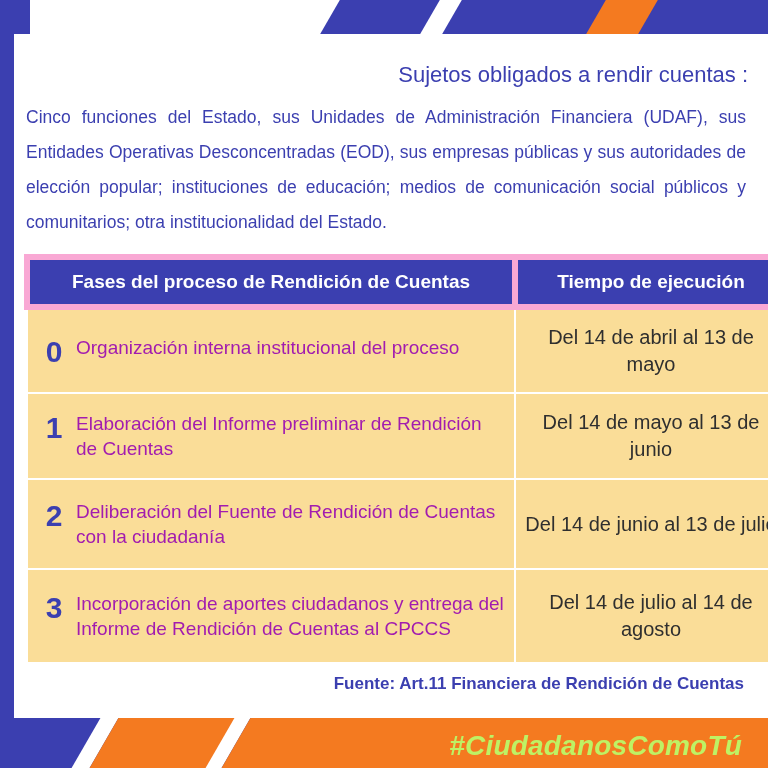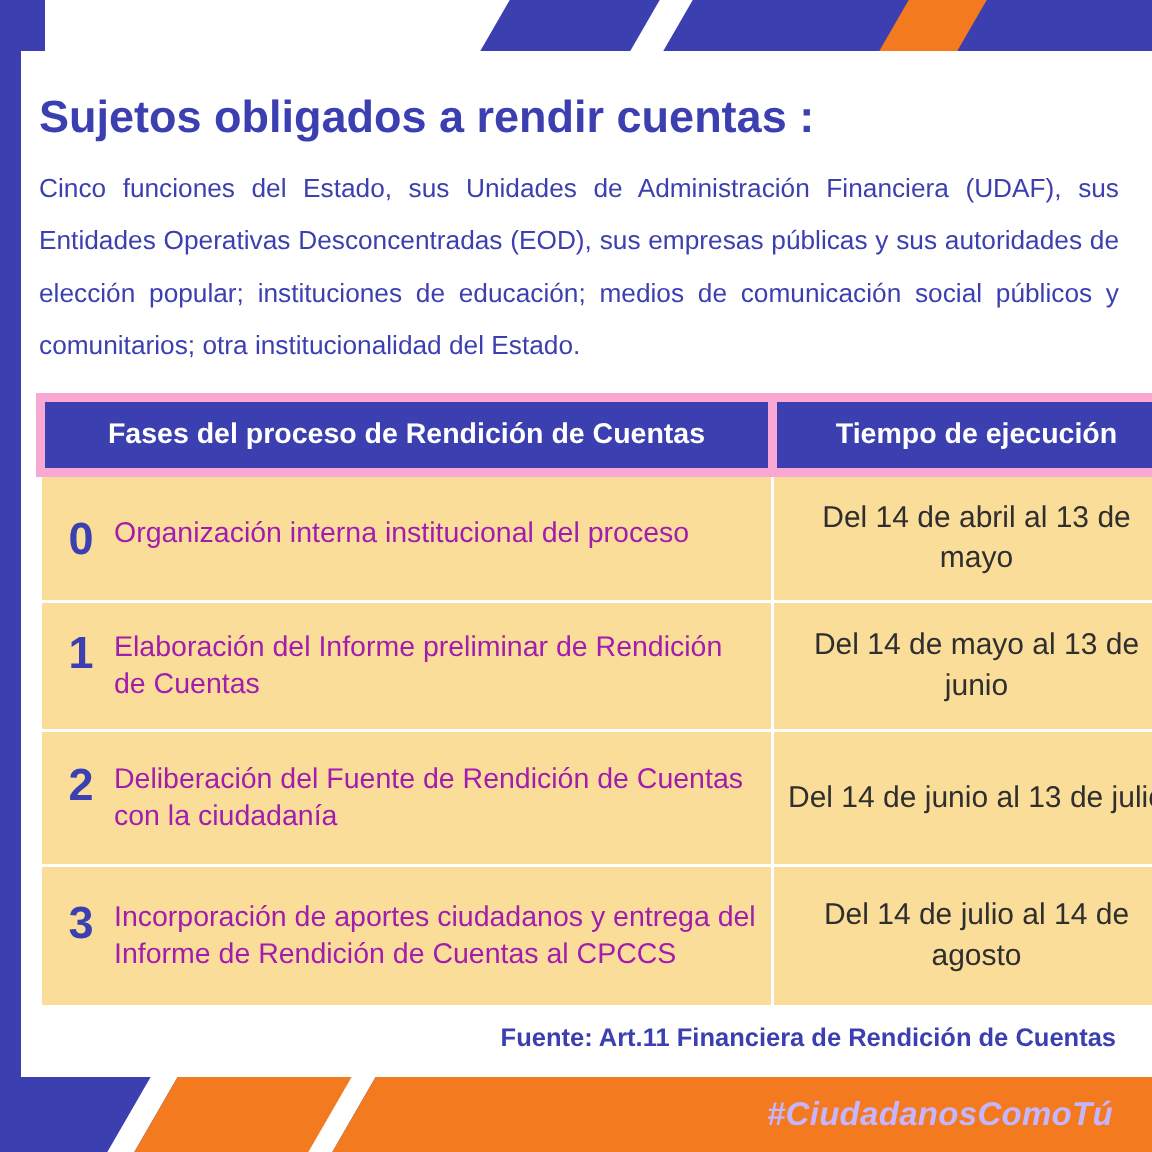--- a/index.html
+++ b/index.html
@@ -103,9 +103,10 @@
   }
   .headline {
     color: #3b3fb0;
-    font-size: 30px;
-    font-weight: bold;
+    font-size: 22px;
+    font-weight: normal;
     margin: 14px 0 12px 2px;
+    text-align: right;
   }
   .intro {
     color: #3b3fb0;

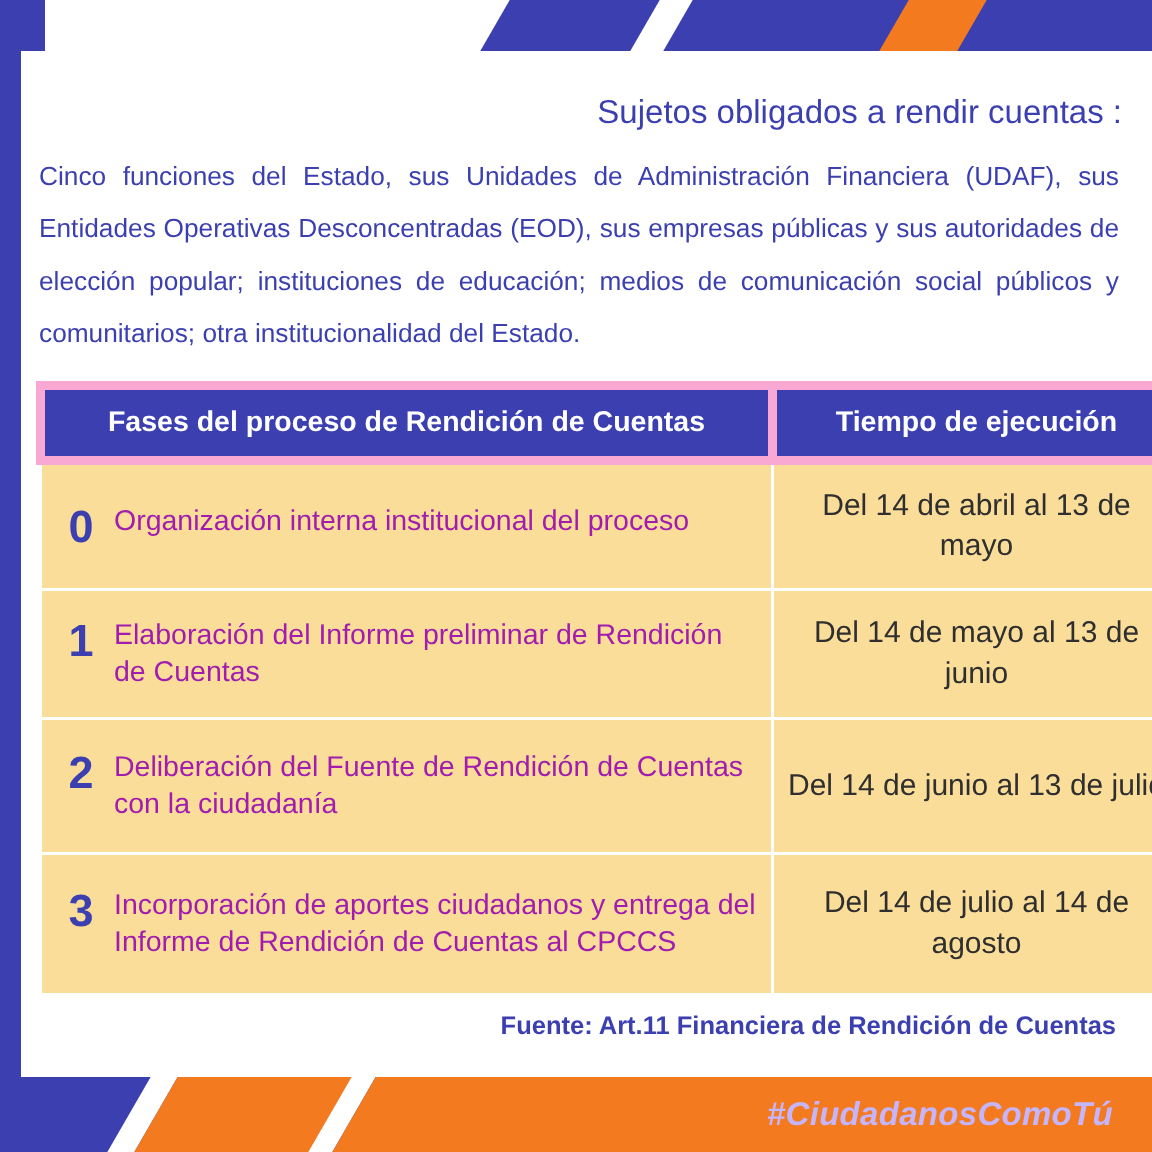--- a/index.html
+++ b/index.html
@@ -87,8 +87,8 @@
     position: absolute;
     right: 26px;
     top: 12px;
-    color: #c4b5fd;
-    font-size: 22px;
+    color: #bef264;
+    font-size: 28px;
     font-weight: bold;
     font-style: italic;
     letter-spacing: 0.2px;

